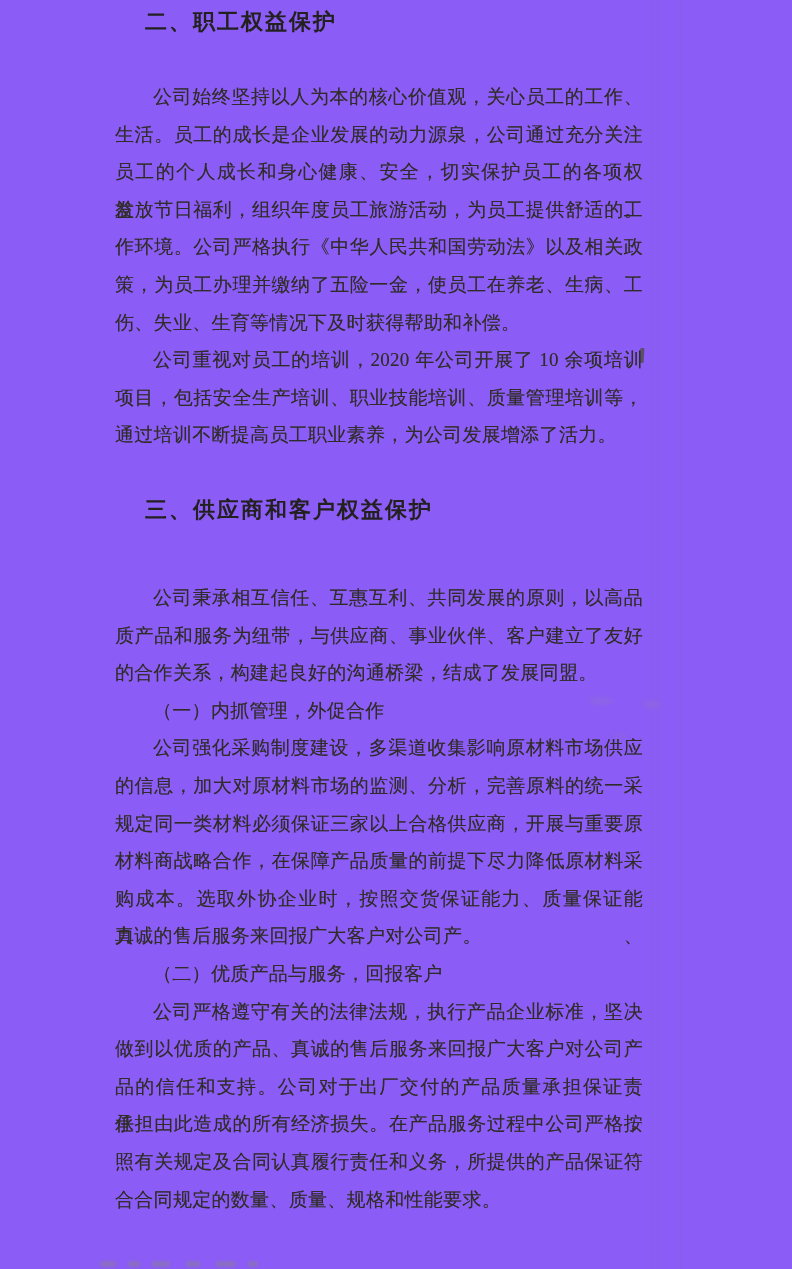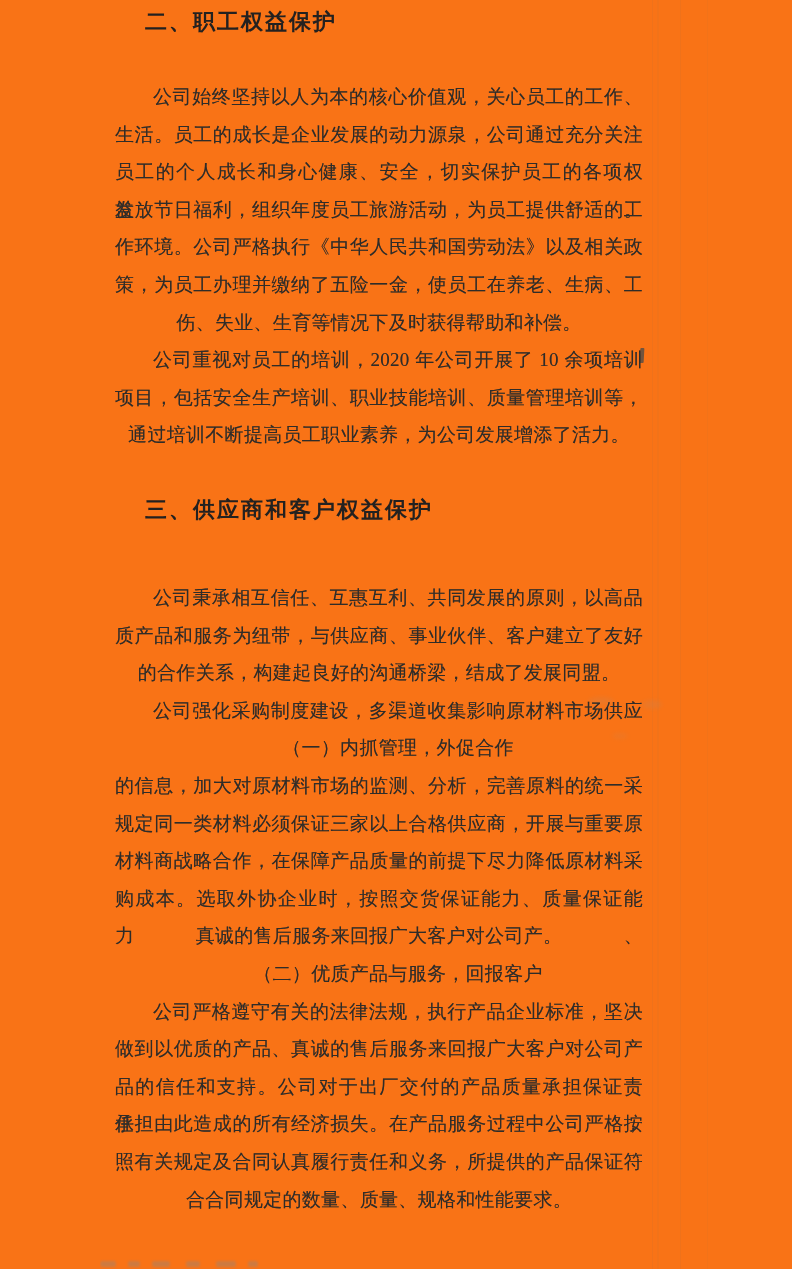--- a/index.html
+++ b/index.html
@@ -7,7 +7,7 @@
     position:relative;
     width:792px;height:1269px;
     margin:0 auto;
-    background:#f97316;
+    background:#8b5cf6;
     overflow:hidden;
     font-family:"Liberation Serif", serif;
     color:#2f2c29;

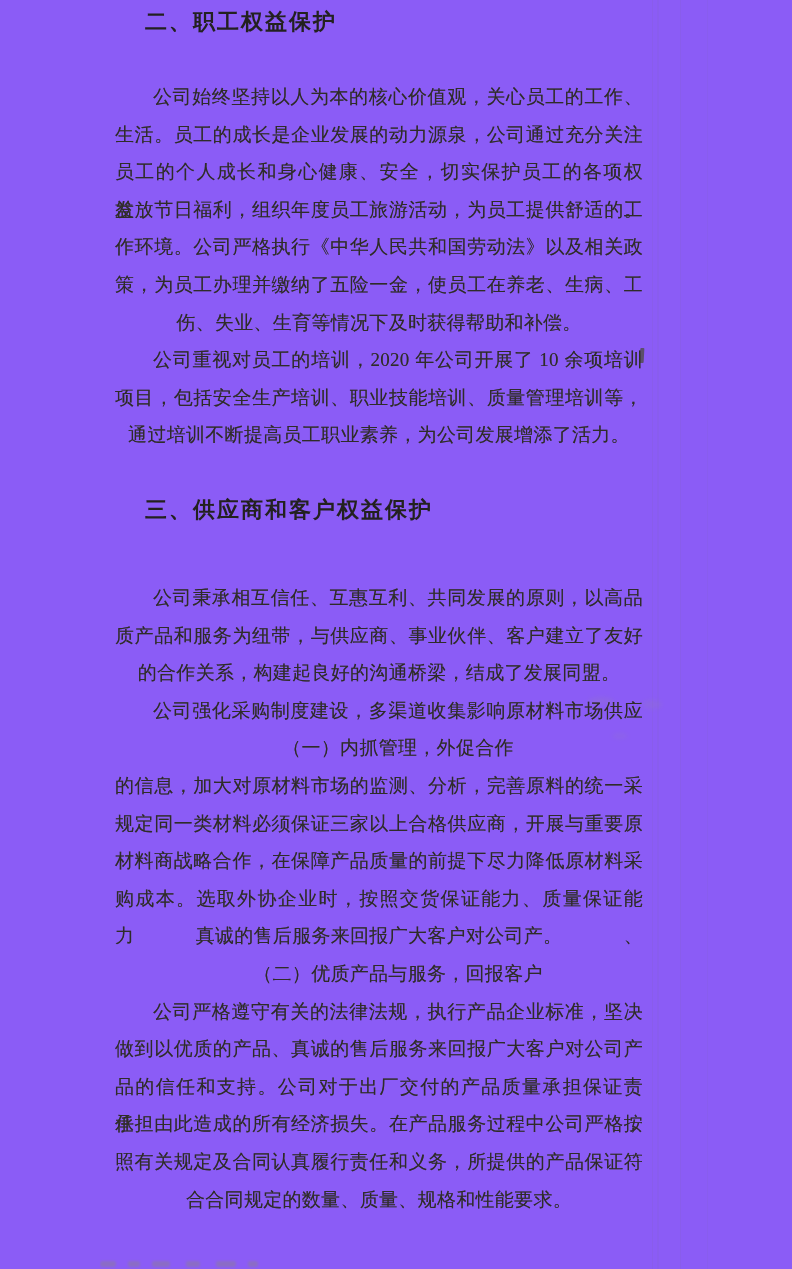--- a/index.html
+++ b/index.html
@@ -50,7 +50,7 @@
     text-align-last:justify;
   }
   .ind{padding-left:38px;}
-  .last{text-align:center;}
+  .last{text-align:left;}
   
   .vline{position:absolute;top:0;bottom:0;width:1px;background:rgba(120,110,100,0.07);}
   .vline-1{left:652px;}

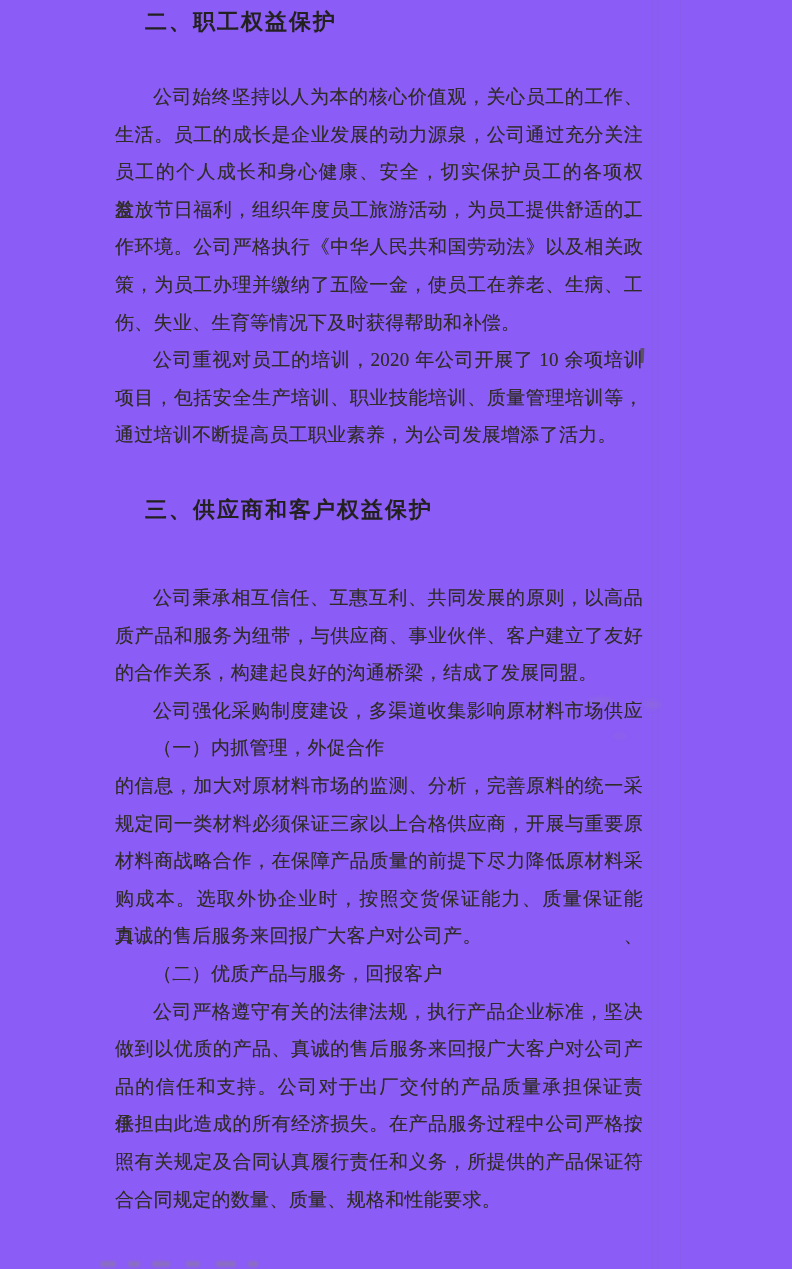--- a/index.html
+++ b/index.html
@@ -115,8 +115,8 @@
     <div class="ln j ind">公司秉承相互信任、互惠互利、共同发展的原则，以高品</div>
     <div class="ln j">质产品和服务为纽带，与供应商、事业伙伴、客户建立了友好</div>
     <div class="ln last">的合作关系，构建起良好的沟通桥梁，结成了发展同盟。</div>
+    <div class="ln last ind">（一）内抓管理，外促合作</div>
     <div class="ln j ind">公司强化采购制度建设，多渠道收集影响原材料市场供应</div>
-    <div class="ln last ind">（一）内抓管理，外促合作</div>
     <div class="ln j">的信息，加大对原材料市场的监测、分析，完善原料的统一采</div>
     <div class="ln j">规定同一类材料必须保证三家以上合格供应商，开展与重要原</div>
     <div class="ln j">材料商战略合作，在保障产品质量的前提下尽力降低原材料采</div>

